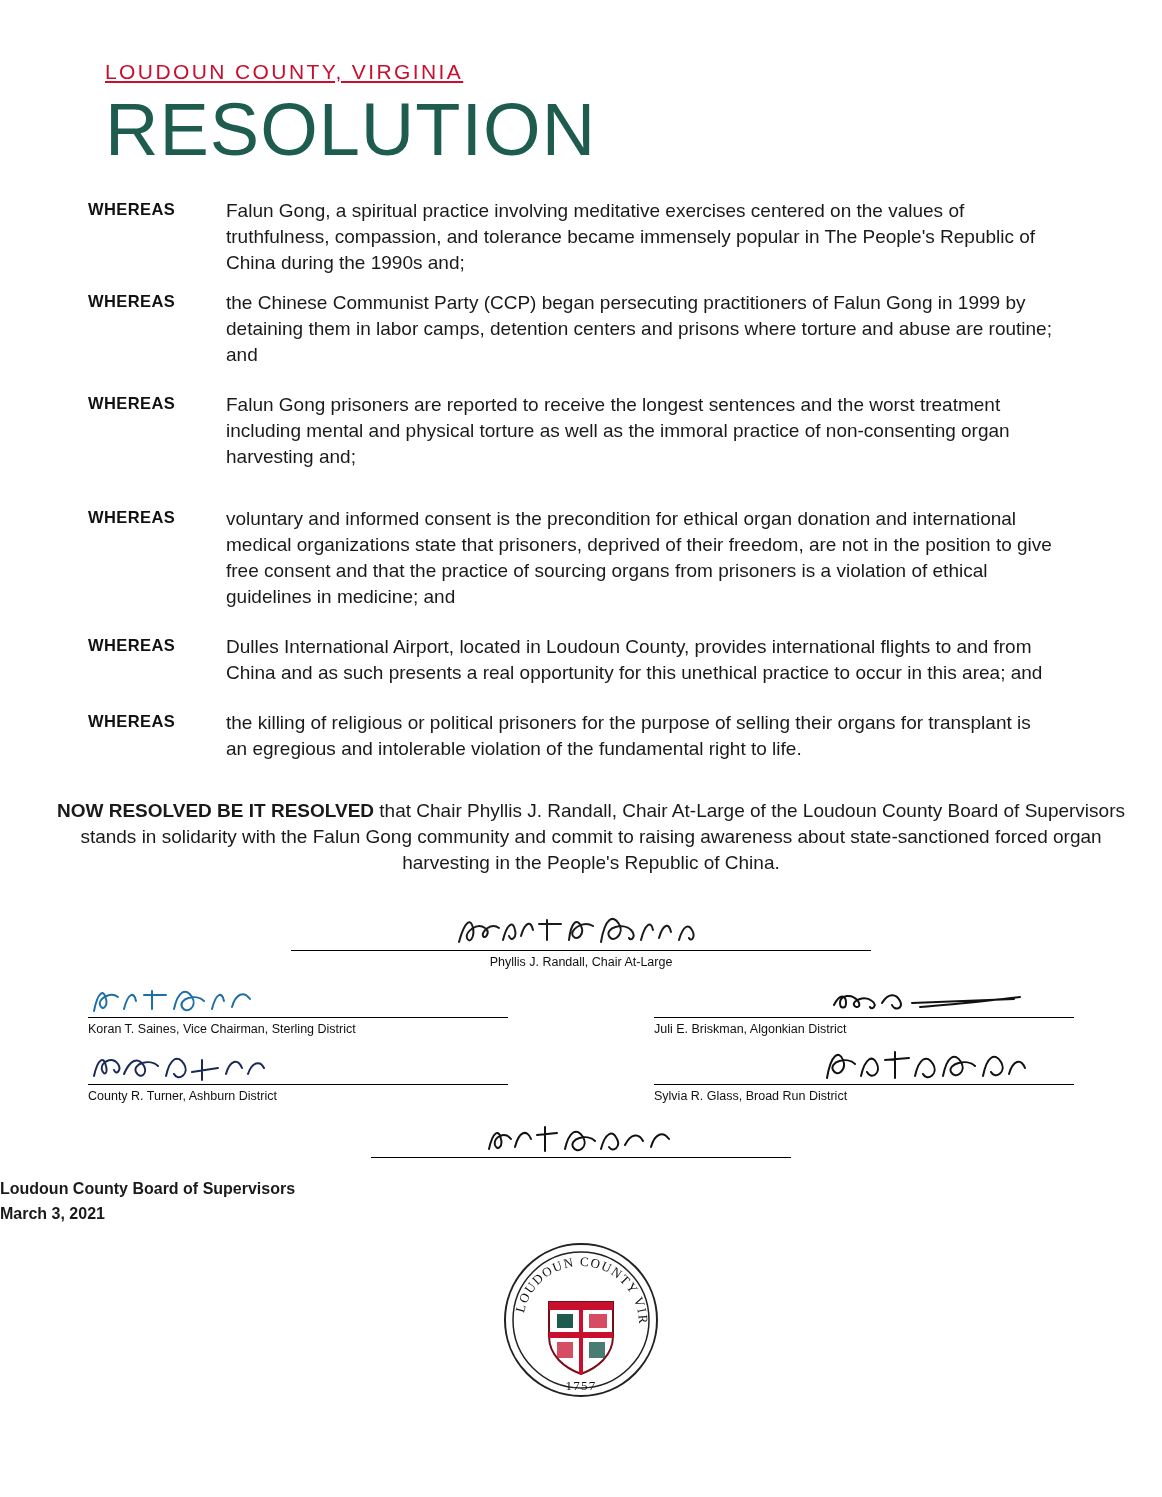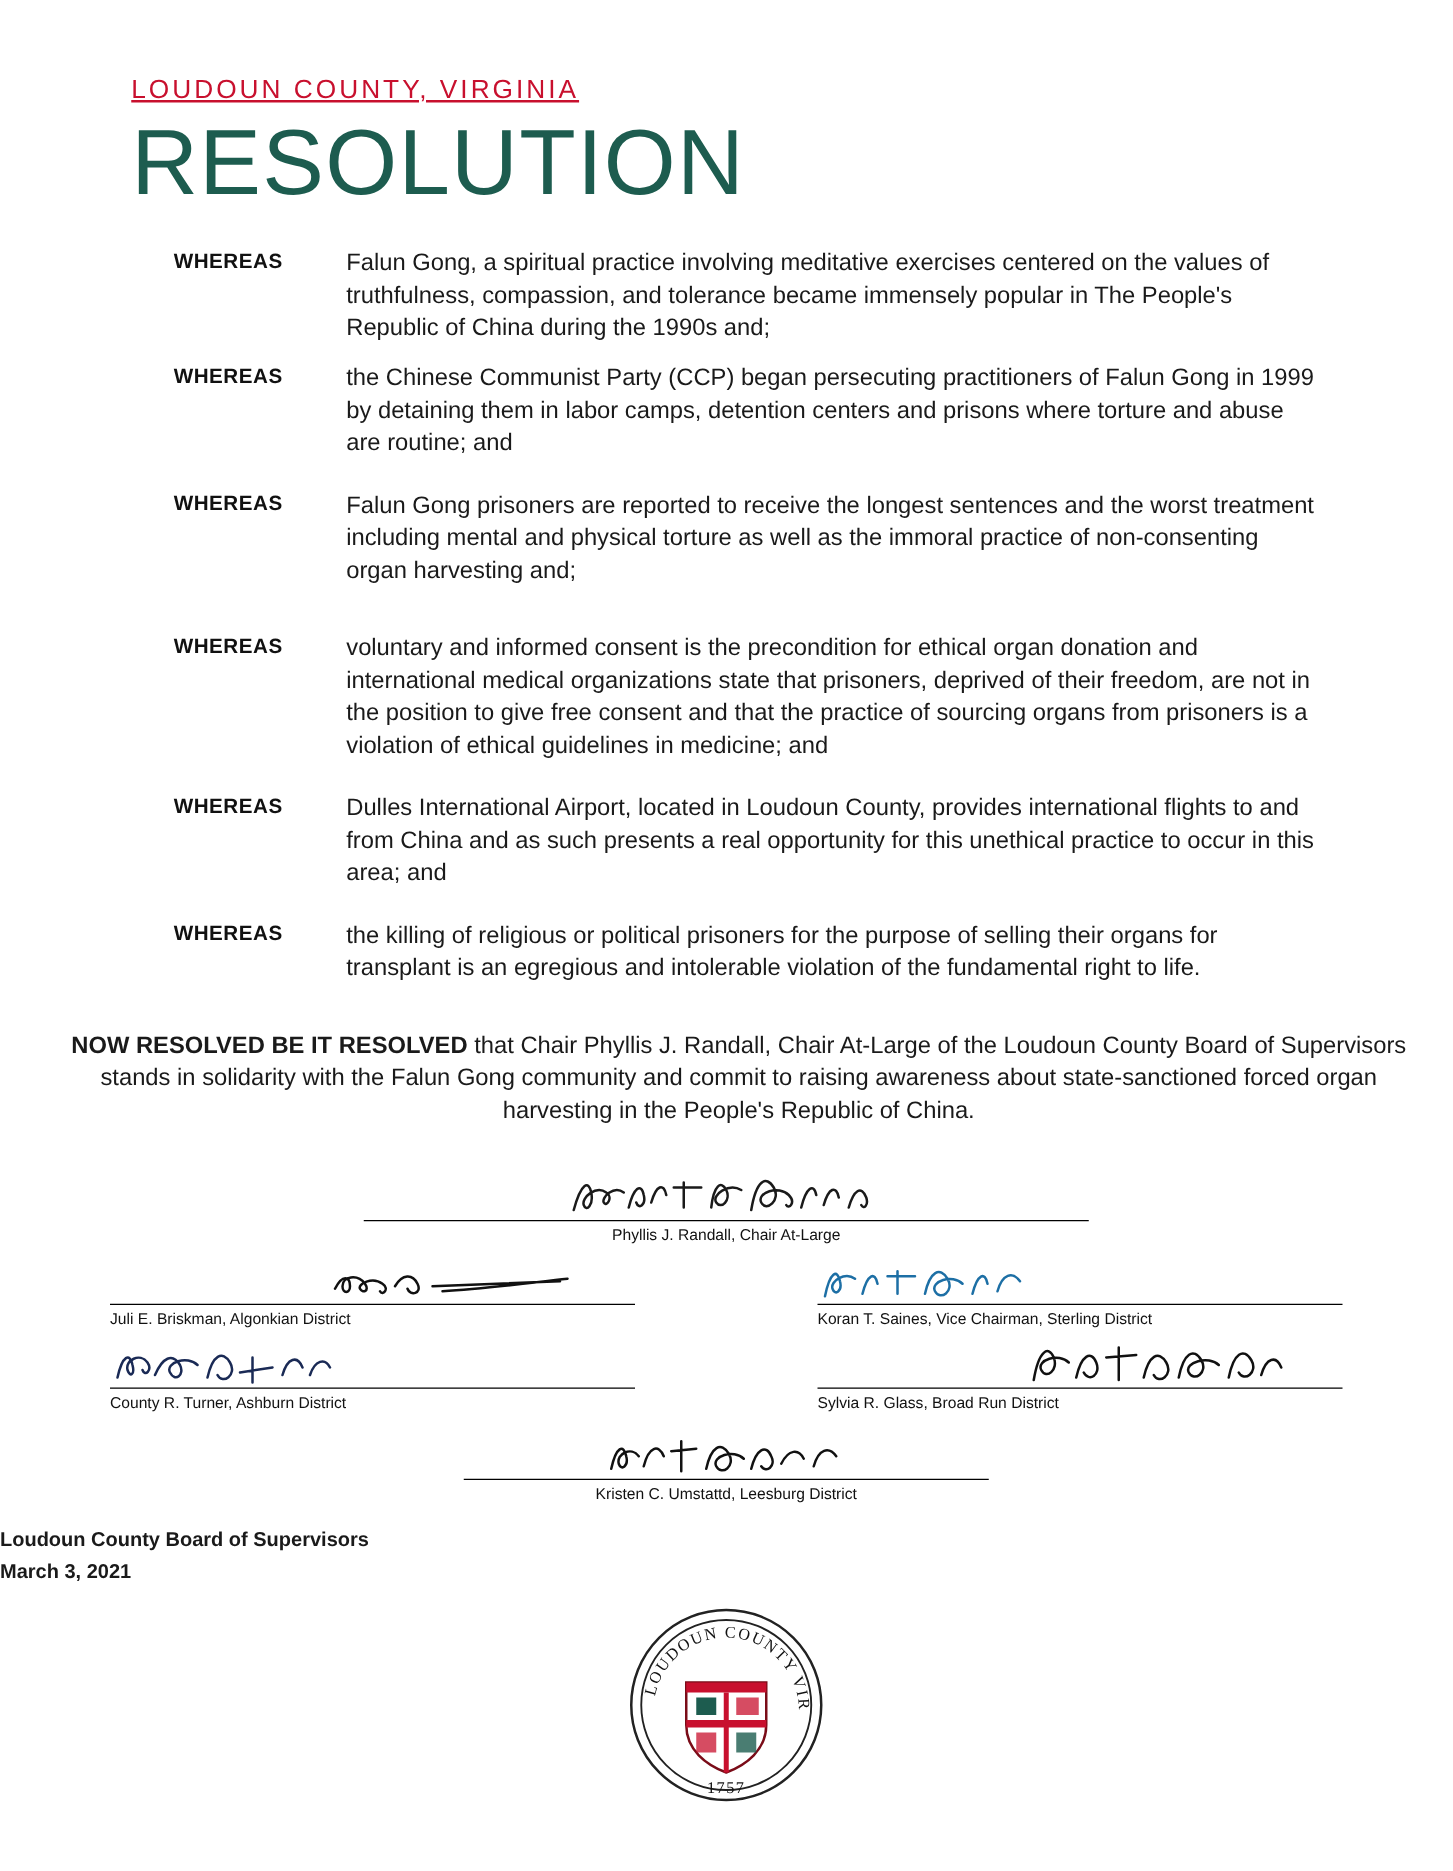--- a/index.html
+++ b/index.html
@@ -42,8 +42,7 @@
   }
   .body-block {
     margin-top: 34px;
-    padding: 0 105px 0 120px;
-    margin-left: 19px;
+    padding: 0 105px 0 88px;
   }
   .clause {
     display: flex;

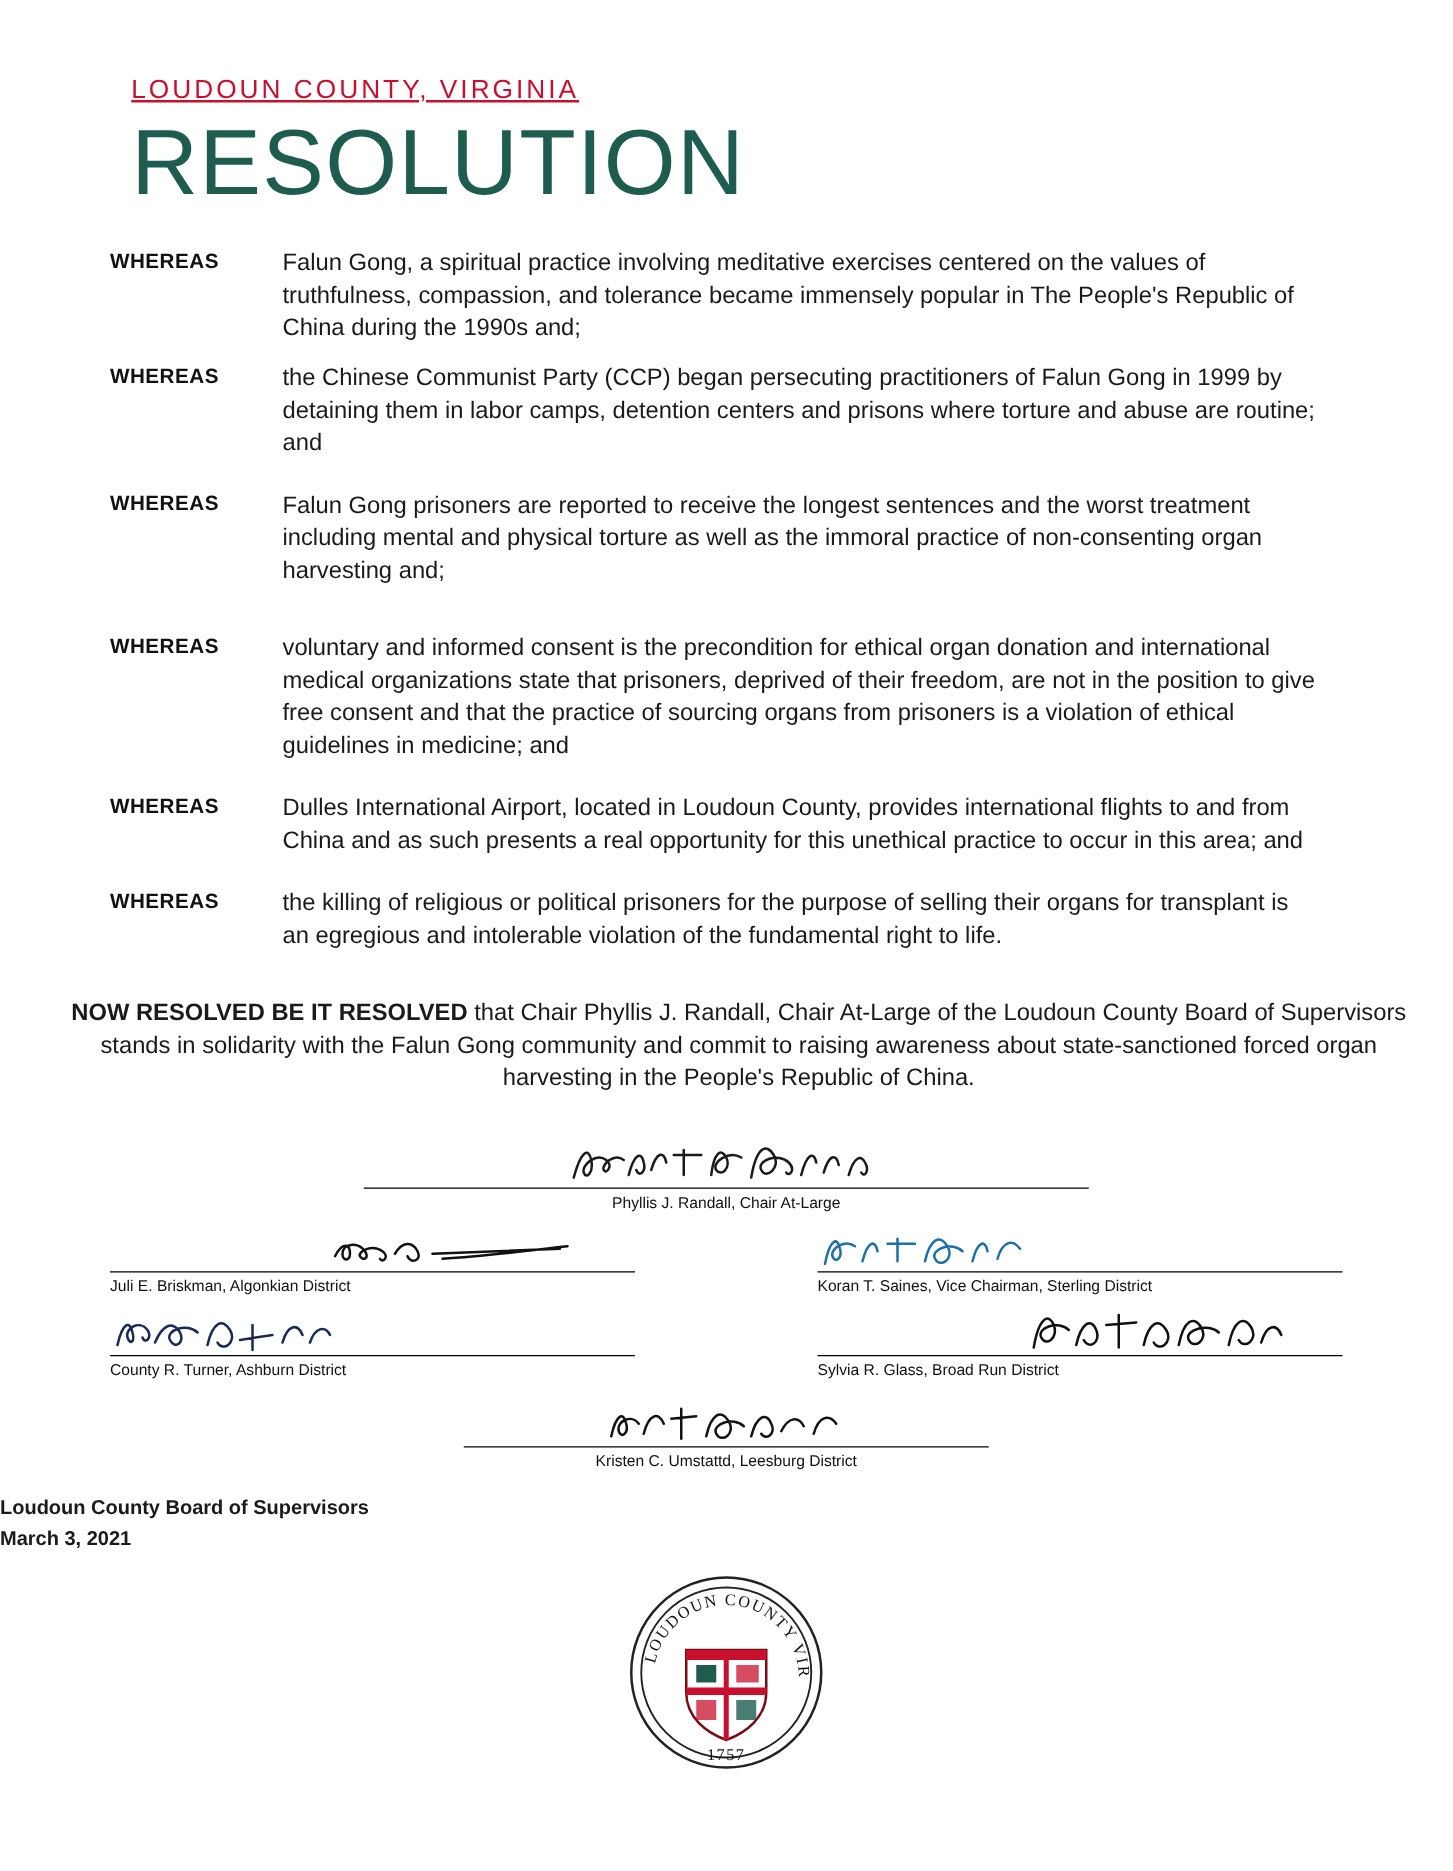--- a/index.html
+++ b/index.html
@@ -212,6 +212,15 @@
     </div>
 
     <div class="sig-row">
+      <div class="sig-col">
+        <div class="scribble">
+          <svg class="scrib" width="180" height="34" viewBox="0 0 180 34" aria-hidden="true">
+            <path d="M6,28 C10,8 16,6 18,16 C20,24 14,28 12,22 C10,16 22,8 30,14 M36,26 C40,10 46,8 48,18 M56,12 L78,12 M64,8 L64,26 M86,26 C90,8 98,4 104,14 C110,24 98,32 94,24 C90,16 108,10 116,18 M124,26 C128,10 134,8 136,18 M144,24 C148,10 156,8 162,16" fill="none" stroke="#1d6fa5" stroke-width="2" stroke-linecap="round"></path>
+          </svg>
+        </div>
+        <div class="sig-line"></div>
+        <div class="sig-caption left">Koran T. Saines, Vice Chairman, Sterling District</div>
+      </div>
       <div class="sig-col right">
         <div class="scribble">
           <svg class="scrib" width="210" height="34" viewBox="0 0 210 34" aria-hidden="true">
@@ -220,15 +229,6 @@
         </div>
         <div class="sig-line"></div>
         <div class="sig-caption left">Juli E. Briskman, Algonkian District</div>
-      </div>
-      <div class="sig-col">
-        <div class="scribble">
-          <svg class="scrib" width="180" height="34" viewBox="0 0 180 34" aria-hidden="true">
-            <path d="M6,28 C10,8 16,6 18,16 C20,24 14,28 12,22 C10,16 22,8 30,14 M36,26 C40,10 46,8 48,18 M56,12 L78,12 M64,8 L64,26 M86,26 C90,8 98,4 104,14 C110,24 98,32 94,24 C90,16 108,10 116,18 M124,26 C128,10 134,8 136,18 M144,24 C148,10 156,8 162,16" fill="none" stroke="#1d6fa5" stroke-width="2" stroke-linecap="round"></path>
-          </svg>
-        </div>
-        <div class="sig-line"></div>
-        <div class="sig-caption left">Koran T. Saines, Vice Chairman, Sterling District</div>
       </div>
     </div>
 

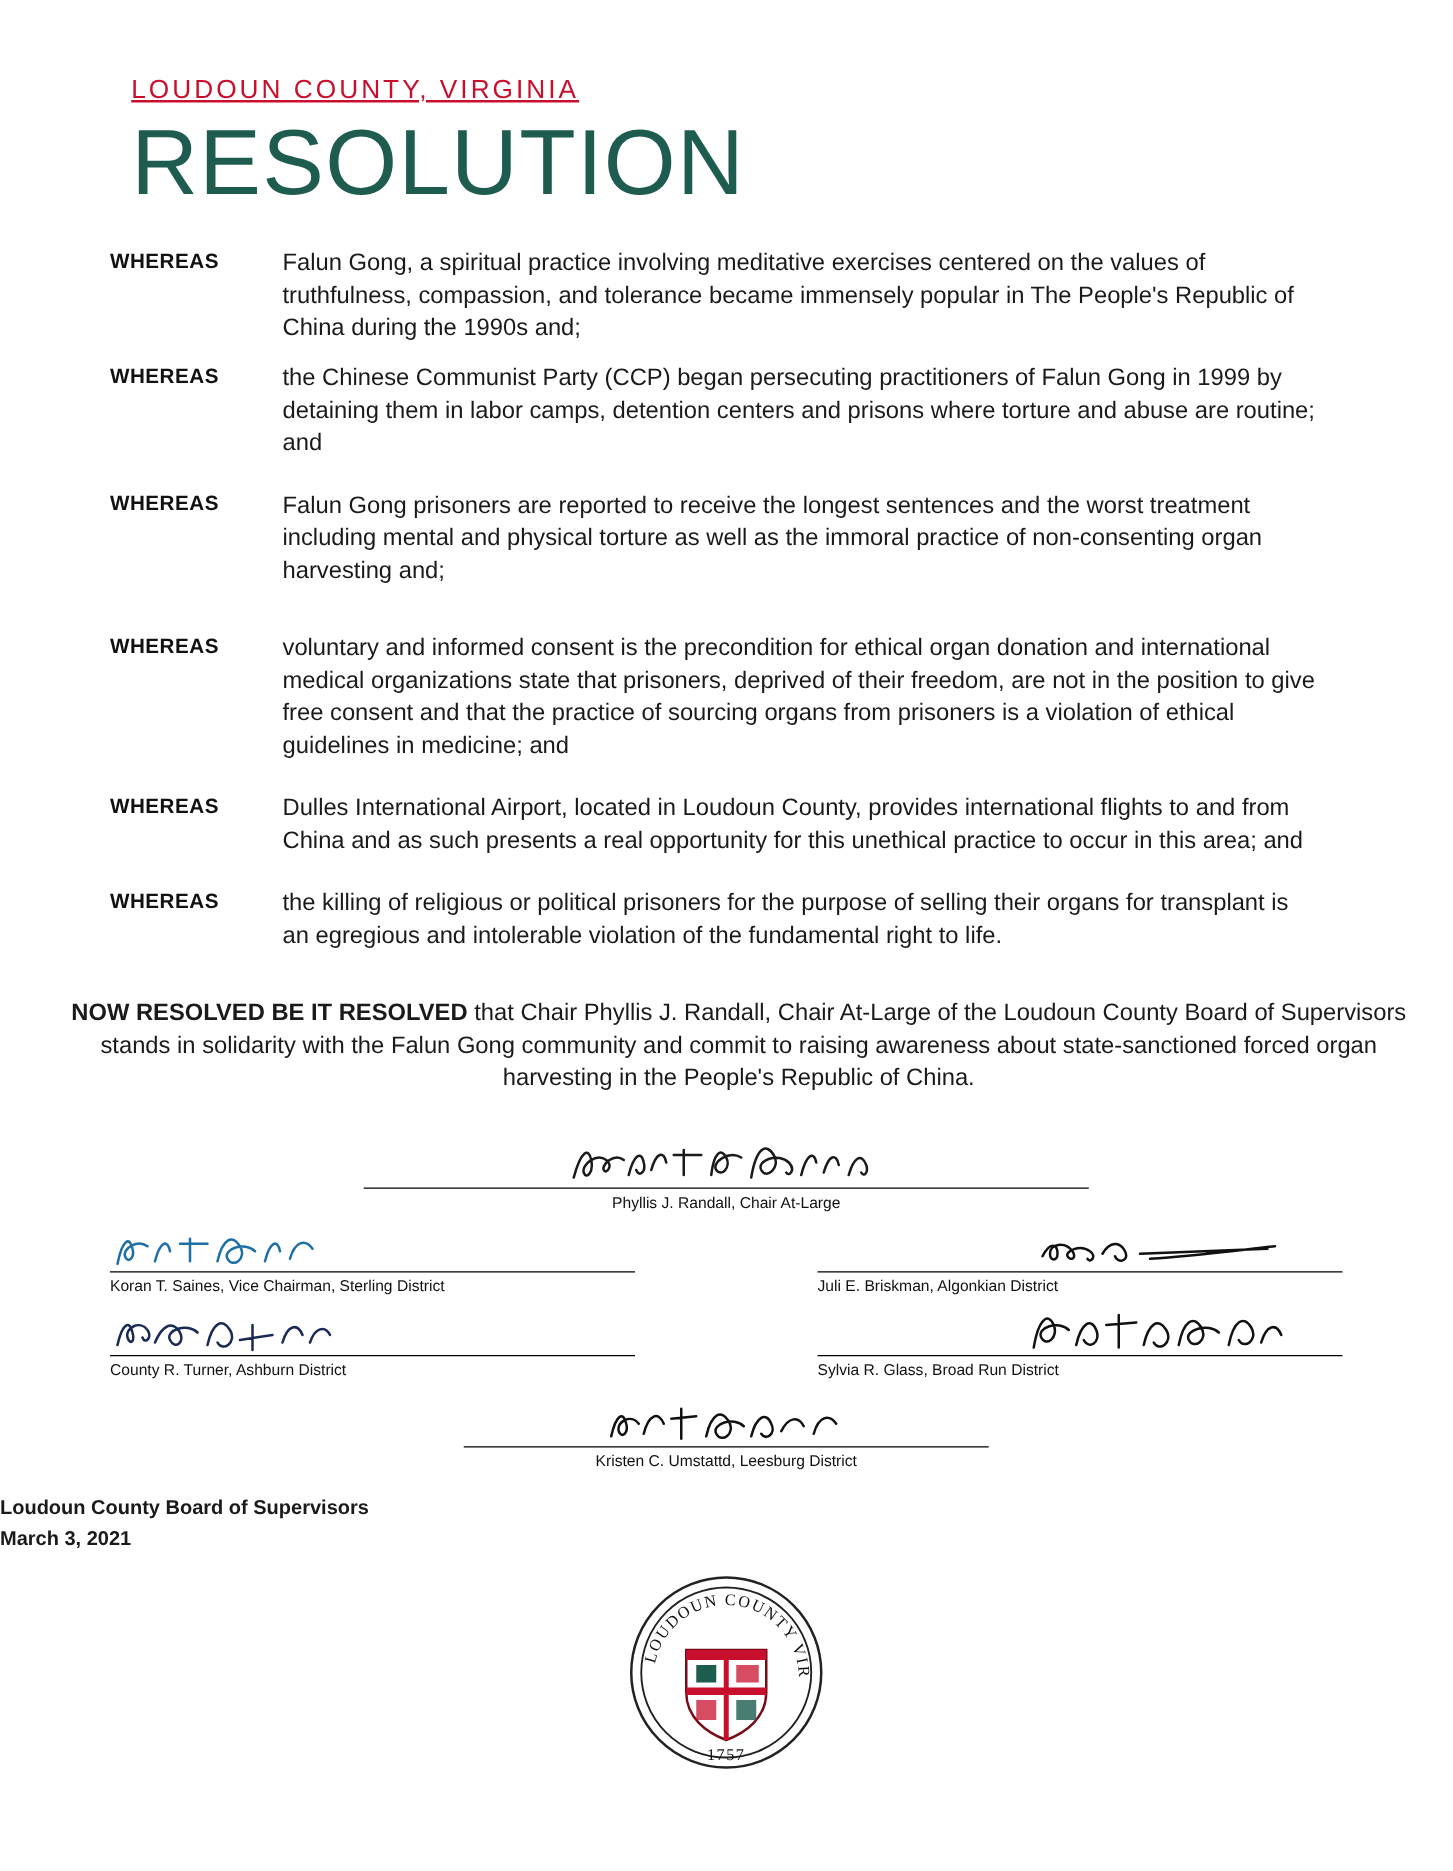--- a/index.html
+++ b/index.html
@@ -261,7 +261,6 @@
           </svg>
         </div>
         <div class="sig-line"></div>
-        <div class="sig-caption">Kristen C. Umstattd, Leesburg District</div>
       </div>
     </div>
 

